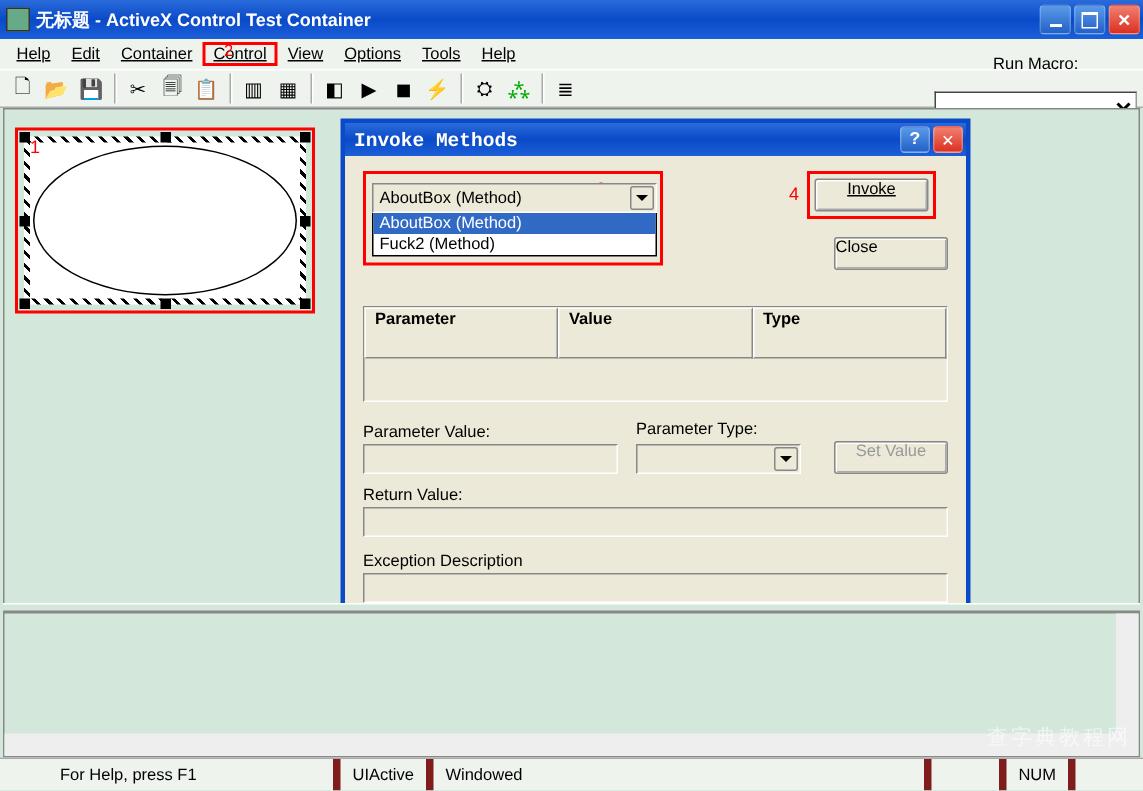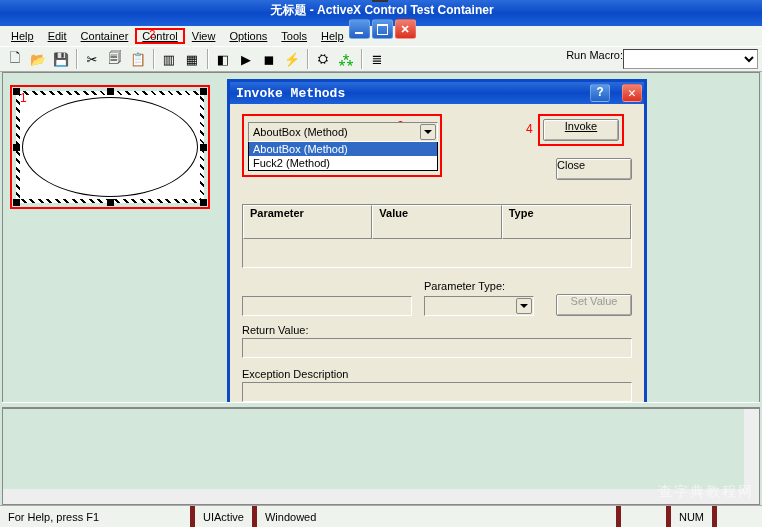--- a/index.html
+++ b/index.html
@@ -18,7 +18,7 @@
     background: linear-gradient(to bottom, #2a6bdb, #0a4ac8 50%, #1c5fd8);
     display: flex; align-items: center;
     padding: 0 2px 0 4px;
-    color: #fff; font-weight: bold; font-size: 12px; flex-direction: column;
+    color: #fff; font-weight: bold; font-size: 12px;
   }
   .titlebar .app-icon {
     width: 16px; height: 16px; margin-right: 4px;

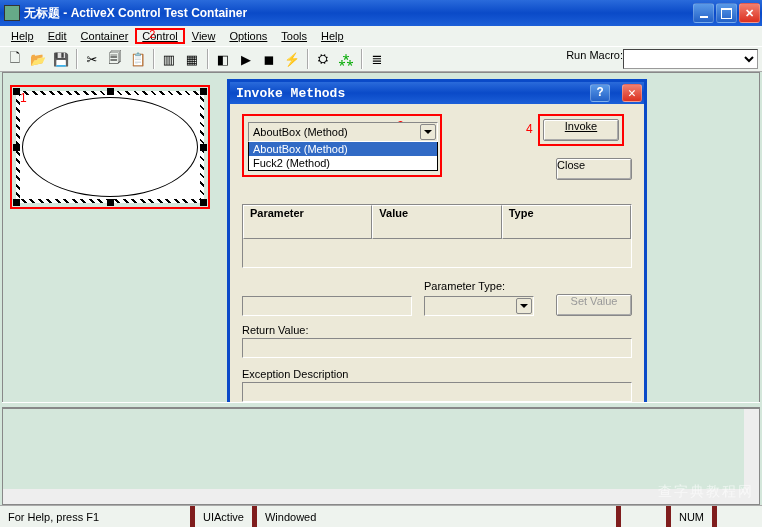--- a/index.html
+++ b/index.html
@@ -61,8 +61,9 @@
   }
   .tb-sep { width: 2px; height: 20px; border-left: 1px solid #aaa; border-right: 1px solid #fff; margin: 0 3px; }
   .run-macro-box {
-    margin-left: auto; display: flex; gap: 0;
+    margin-left: auto; display: flex; align-items: center; gap: 12px;
     font-size: 11px;
+    flex-direction: column;
   }
   .run-macro-box select {
     width: 135px; height: 20px; font-size: 11px;

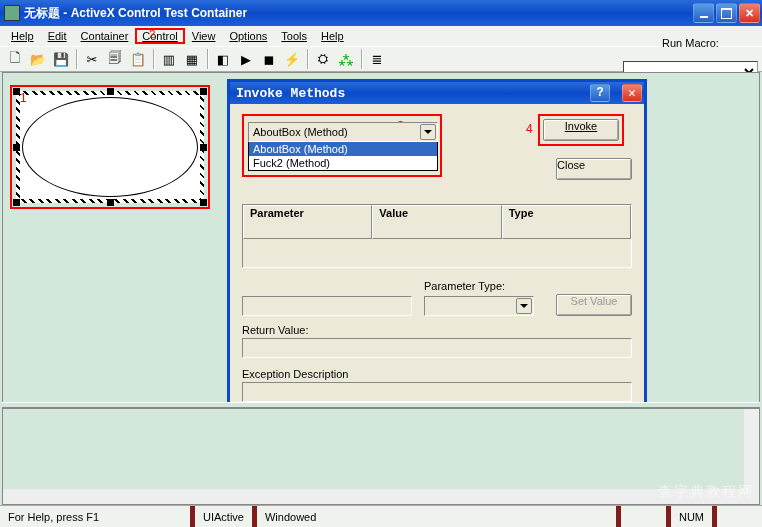--- a/index.html
+++ b/index.html
@@ -115,7 +115,7 @@
     background: linear-gradient(to bottom,#2a6bdb,#0a4ac8 50%,#1c5fd8);
     color: #fff; font-weight: bold;
     font-family: "Courier New", monospace; font-size: 13px;
-    display: flex; align-items: center; padding-left: 6px; gap: 10px;
+    display: flex; align-items: center; padding-left: 6px;
   }
   .dlg-title .spacer { flex: 1; }
   .dlg-help-btn {

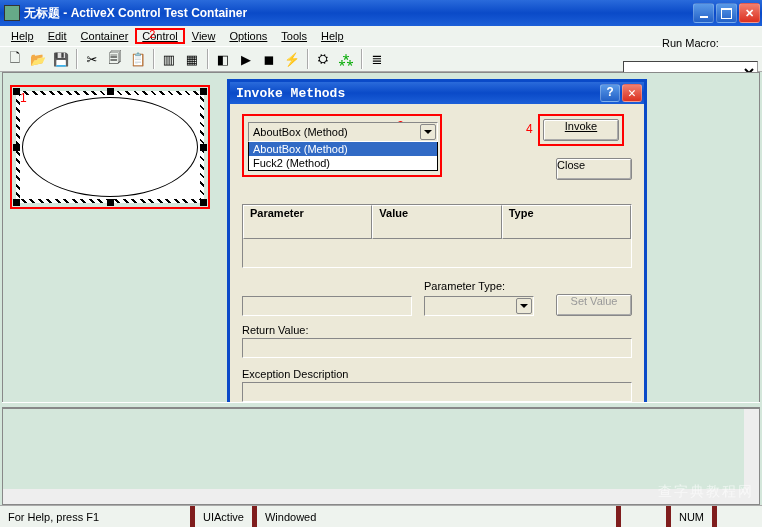--- a/index.html
+++ b/index.html
@@ -334,6 +334,7 @@
 
       <div class="row setval-row">
         <div class="col">
+          <span class="lbl">Parameter Value:</span>
           <div class="sunk-input" style="width:170px"></div>
         </div>
         <div class="col">

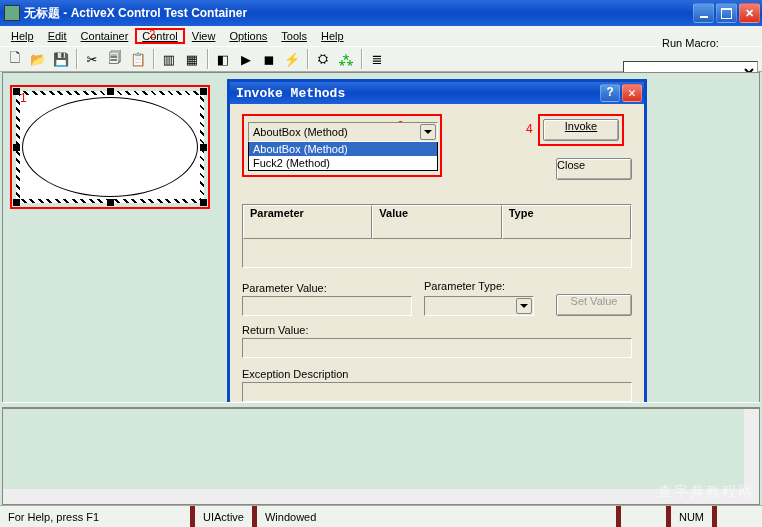--- a/index.html
+++ b/index.html
@@ -212,7 +212,7 @@
   .statusbar {
     position: absolute; bottom: 0; left: 0; right: 0; height: 22px;
     background: #eef3ee; border-top: 1px solid #aaa;
-    display: flex; align-items: center; font-size: 11px;
+    display: flex; align-items: center; font-size: 11px; padding-left: 32px;
   }
   .statusbar .pane { padding: 0 8px; border-left: 5px solid #7f1d1d; height: 100%; display: flex; align-items: center; }
   .statusbar .pane:first-child { border-left: none; flex: 0 0 190px; }

